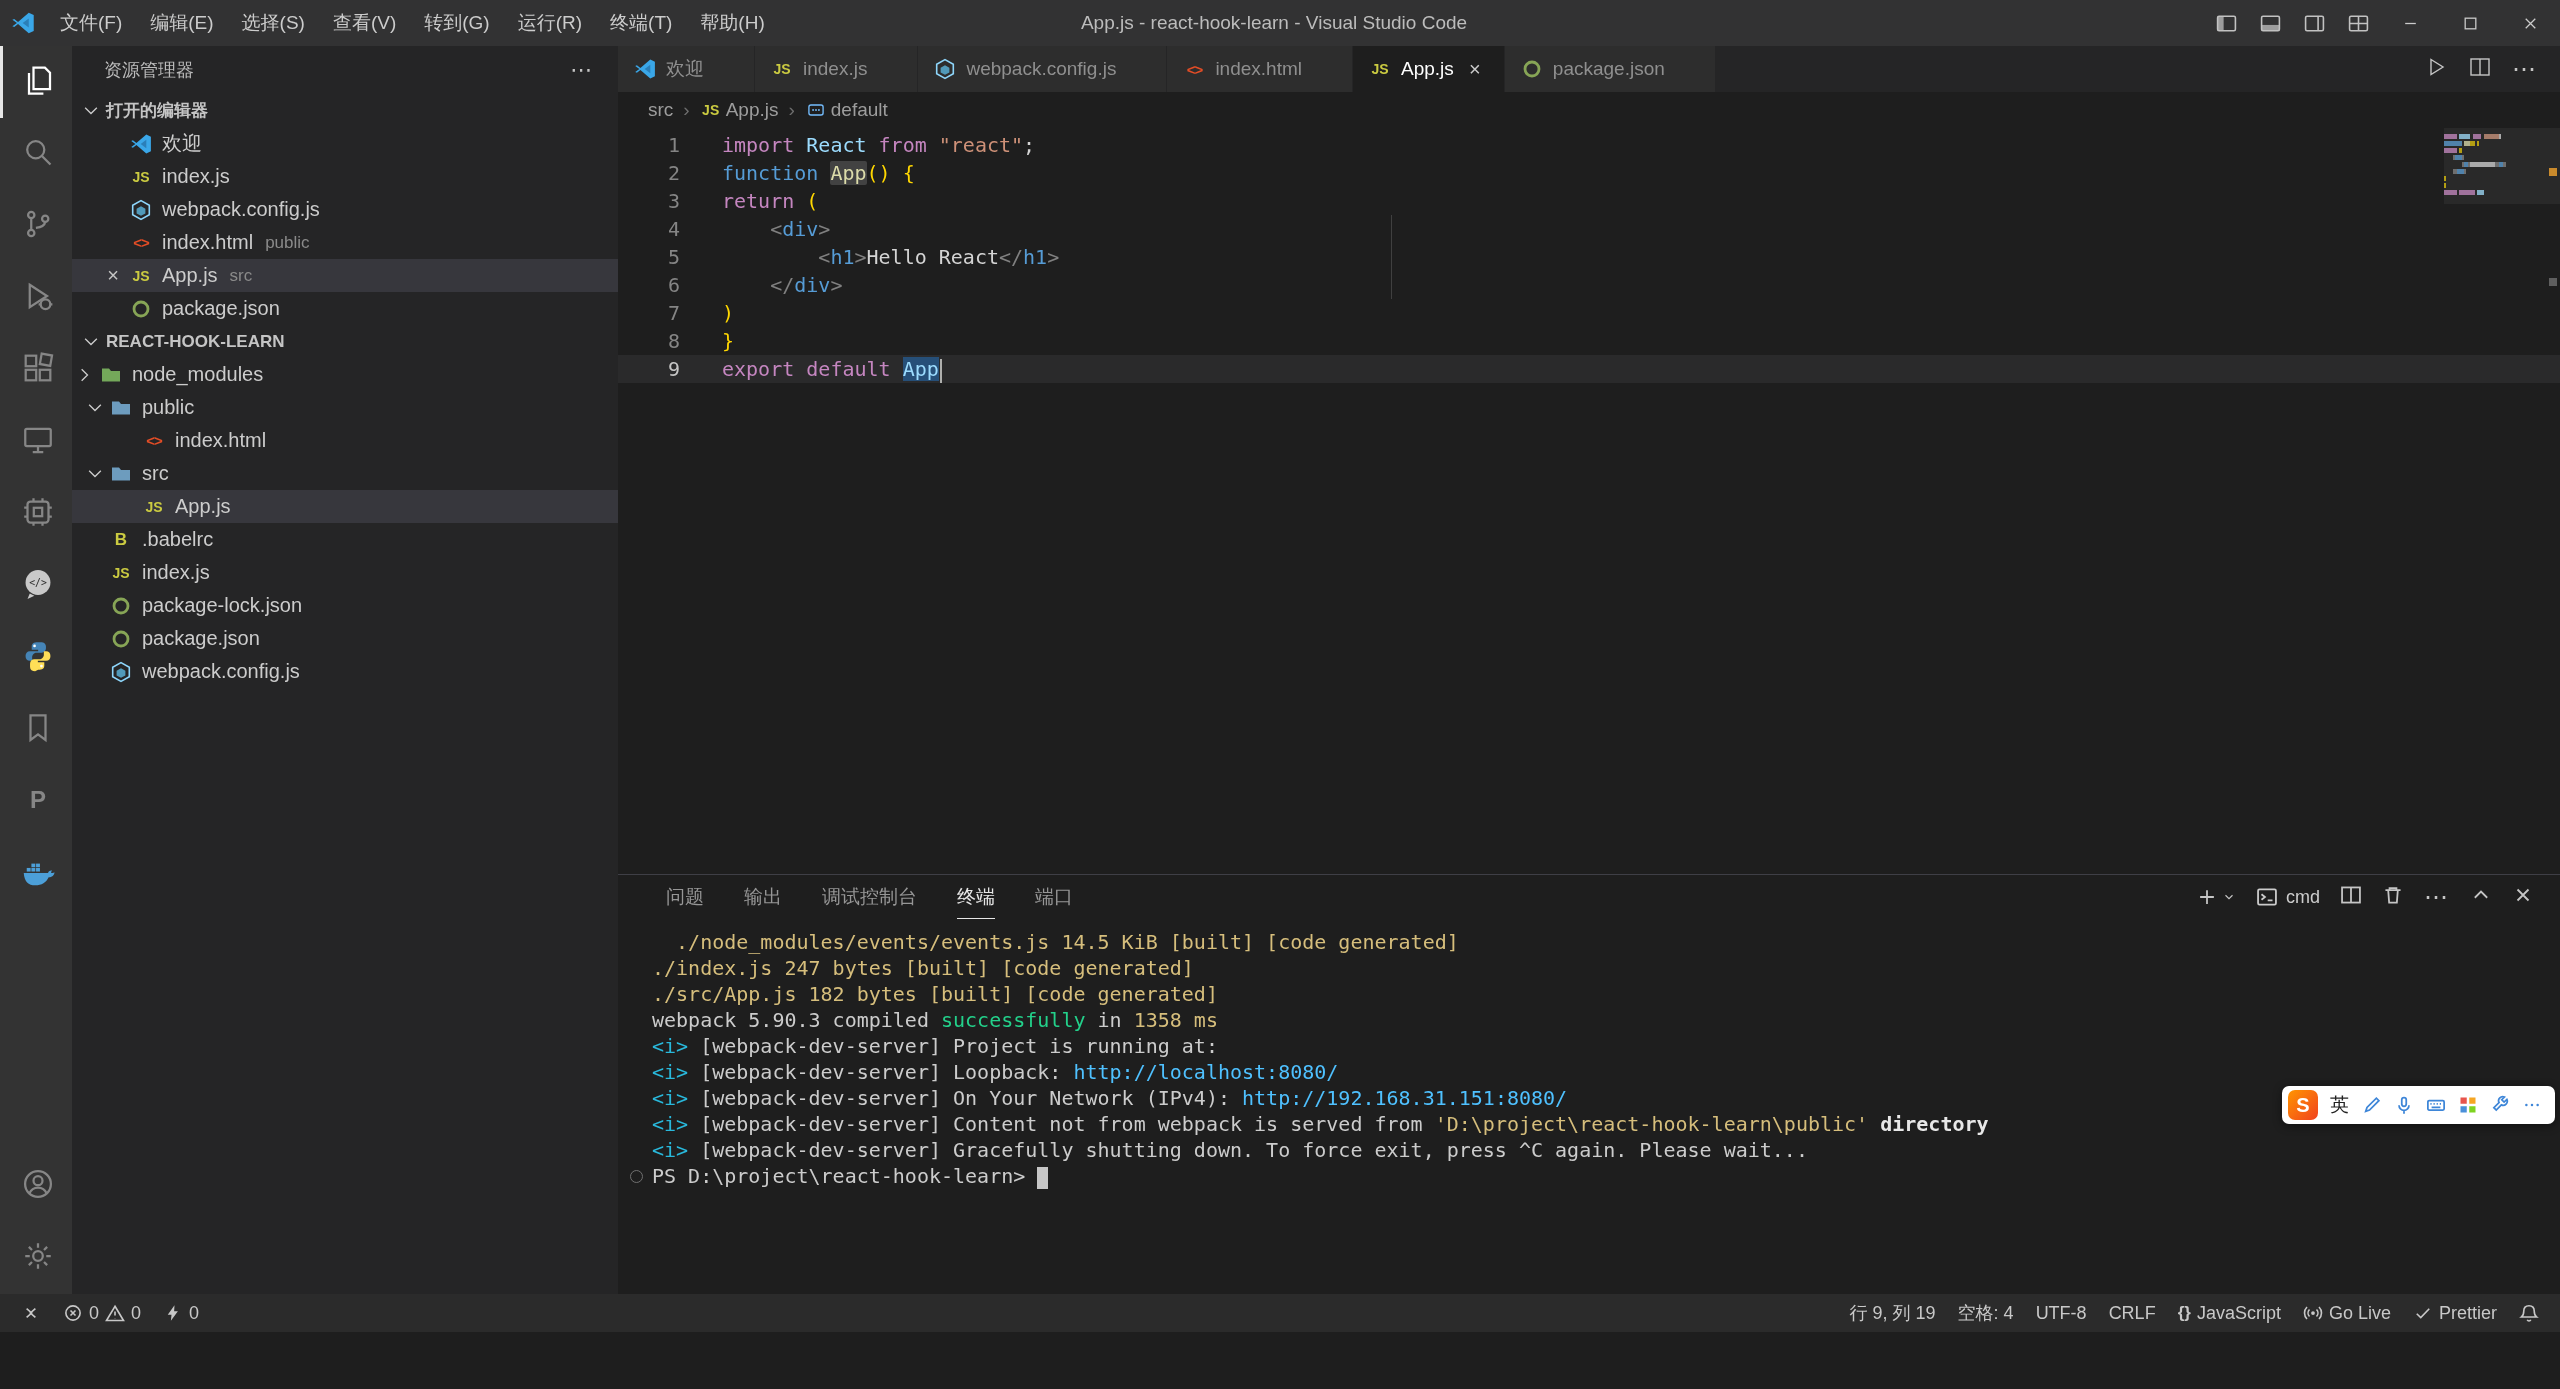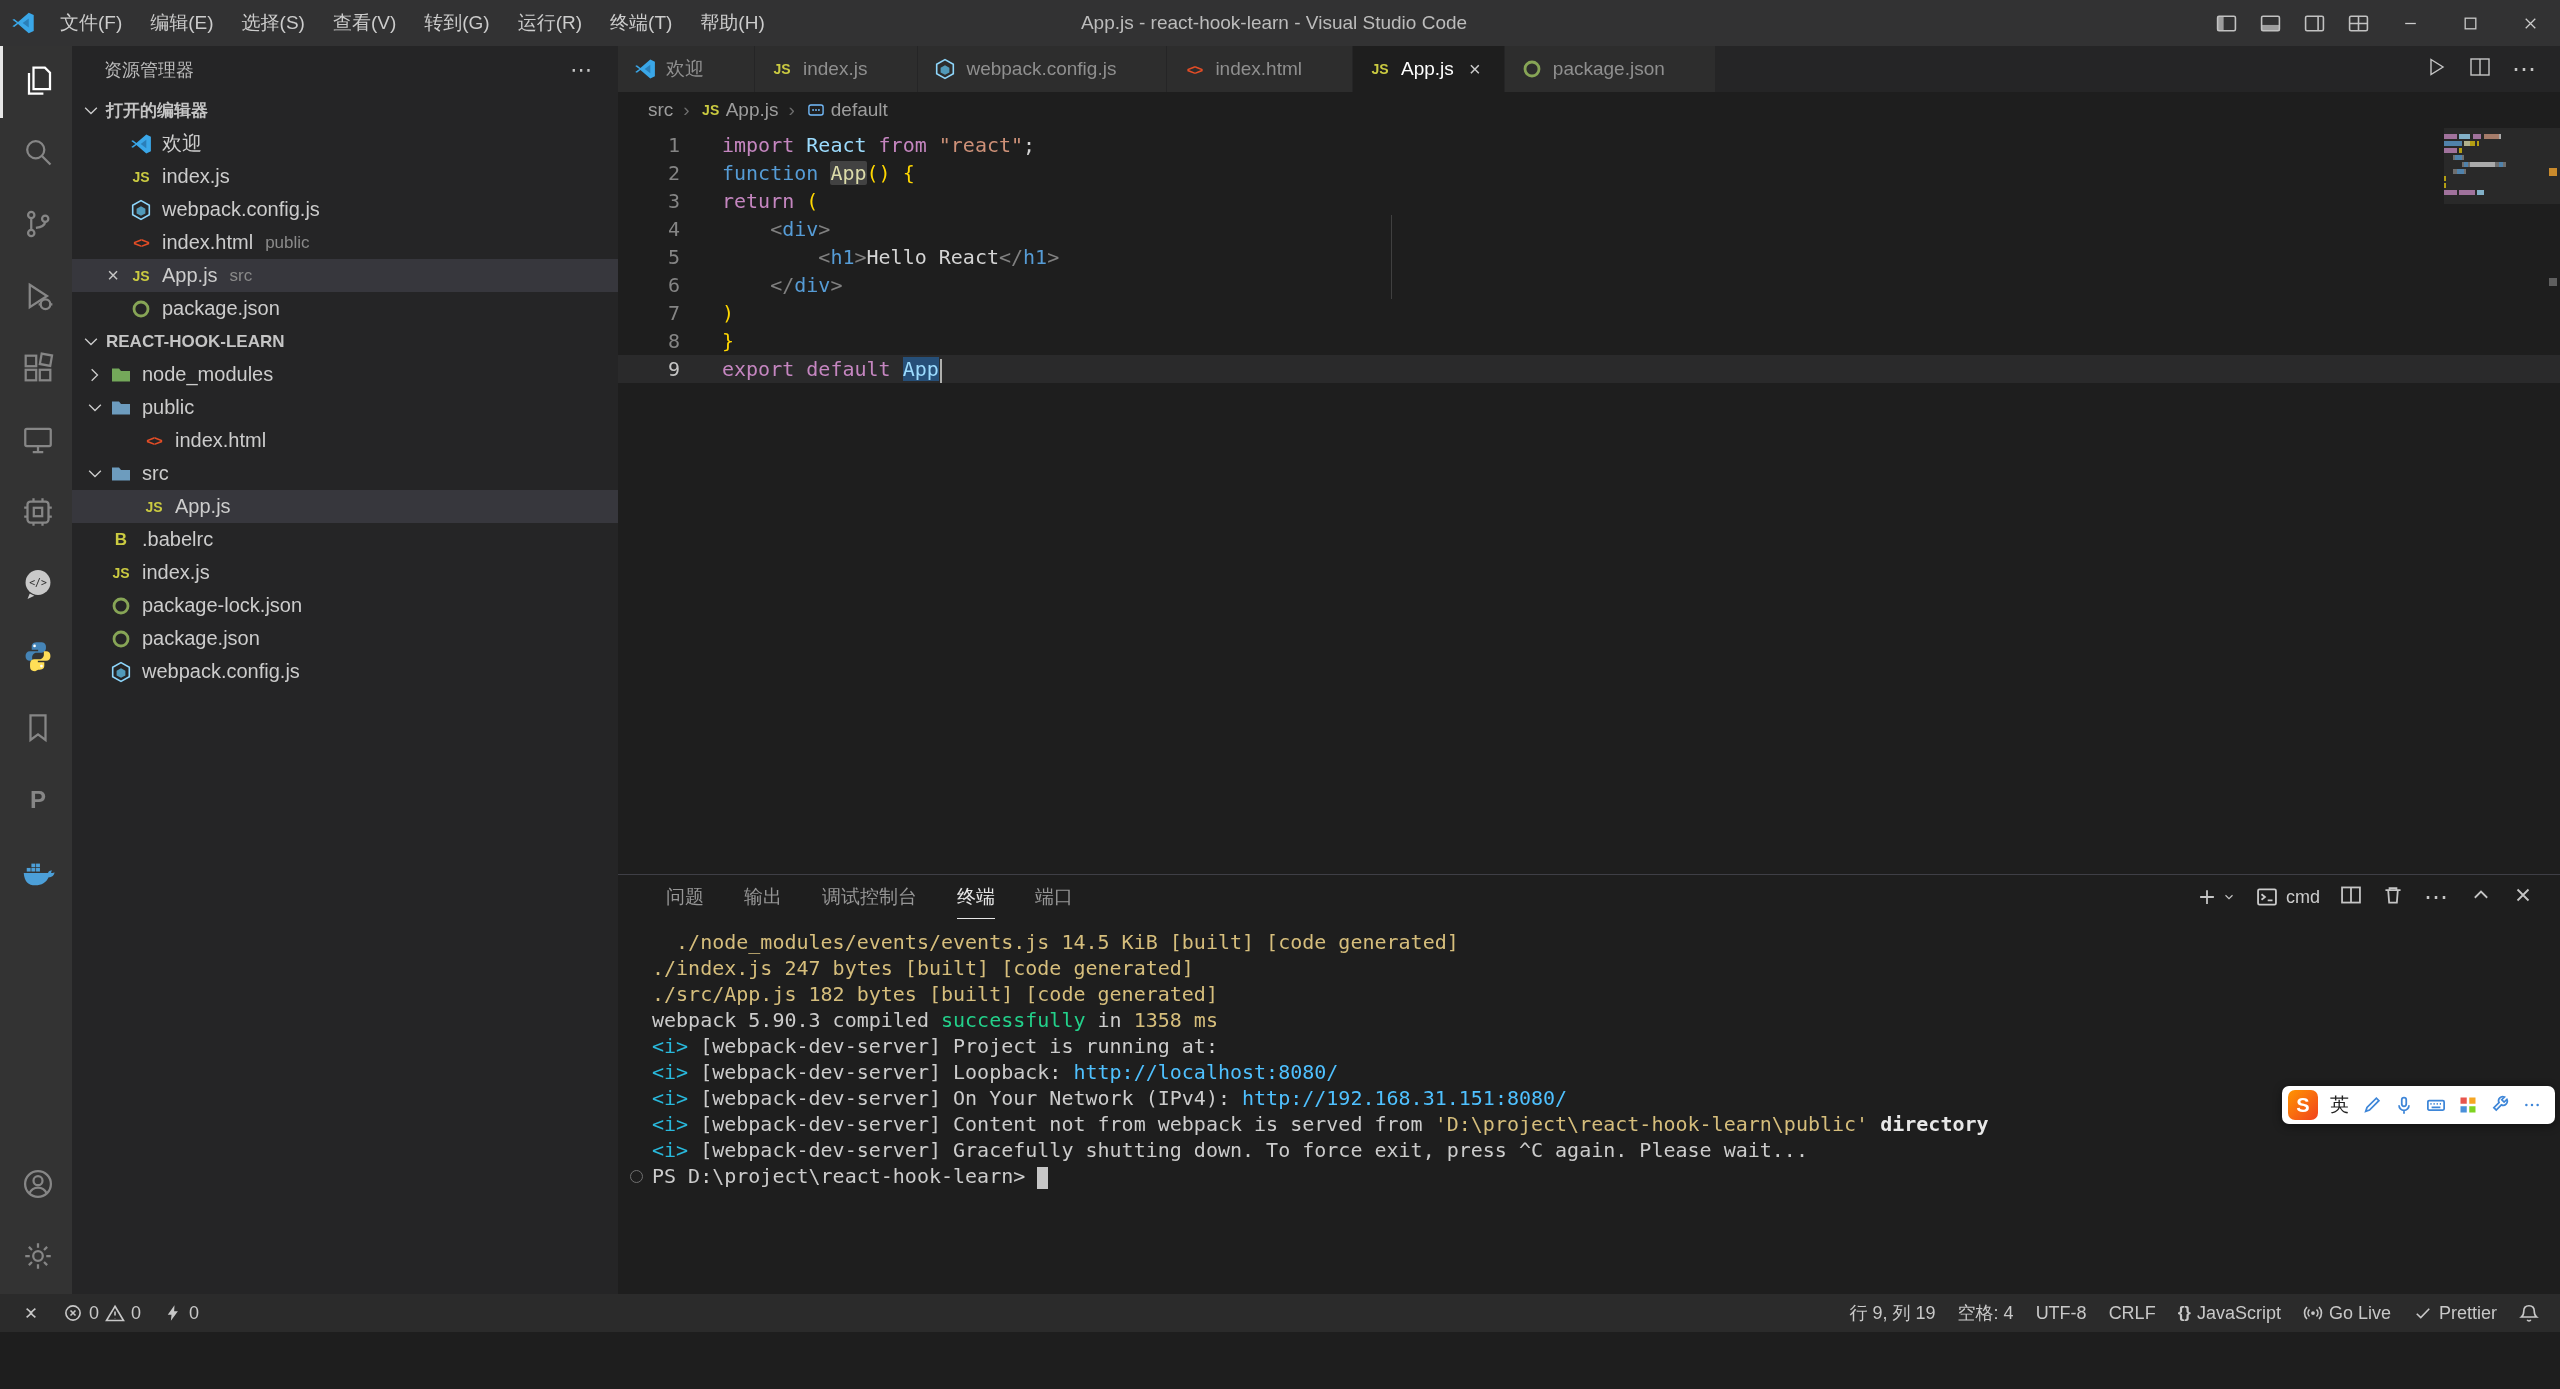--- a/index.html
+++ b/index.html
@@ -375,7 +375,7 @@
         <span>REACT-HOOK-LEARN</span>
       </div>
       <div id="file-tree">
-          <div class="row tree-row" style="padding-left: 10px;">
+          <div class="row tree-row" style="">
             <span class="chev">
               <svg viewBox="0 0 24 24">
                 <path d="M8 5l7 7-7 7"></path>

